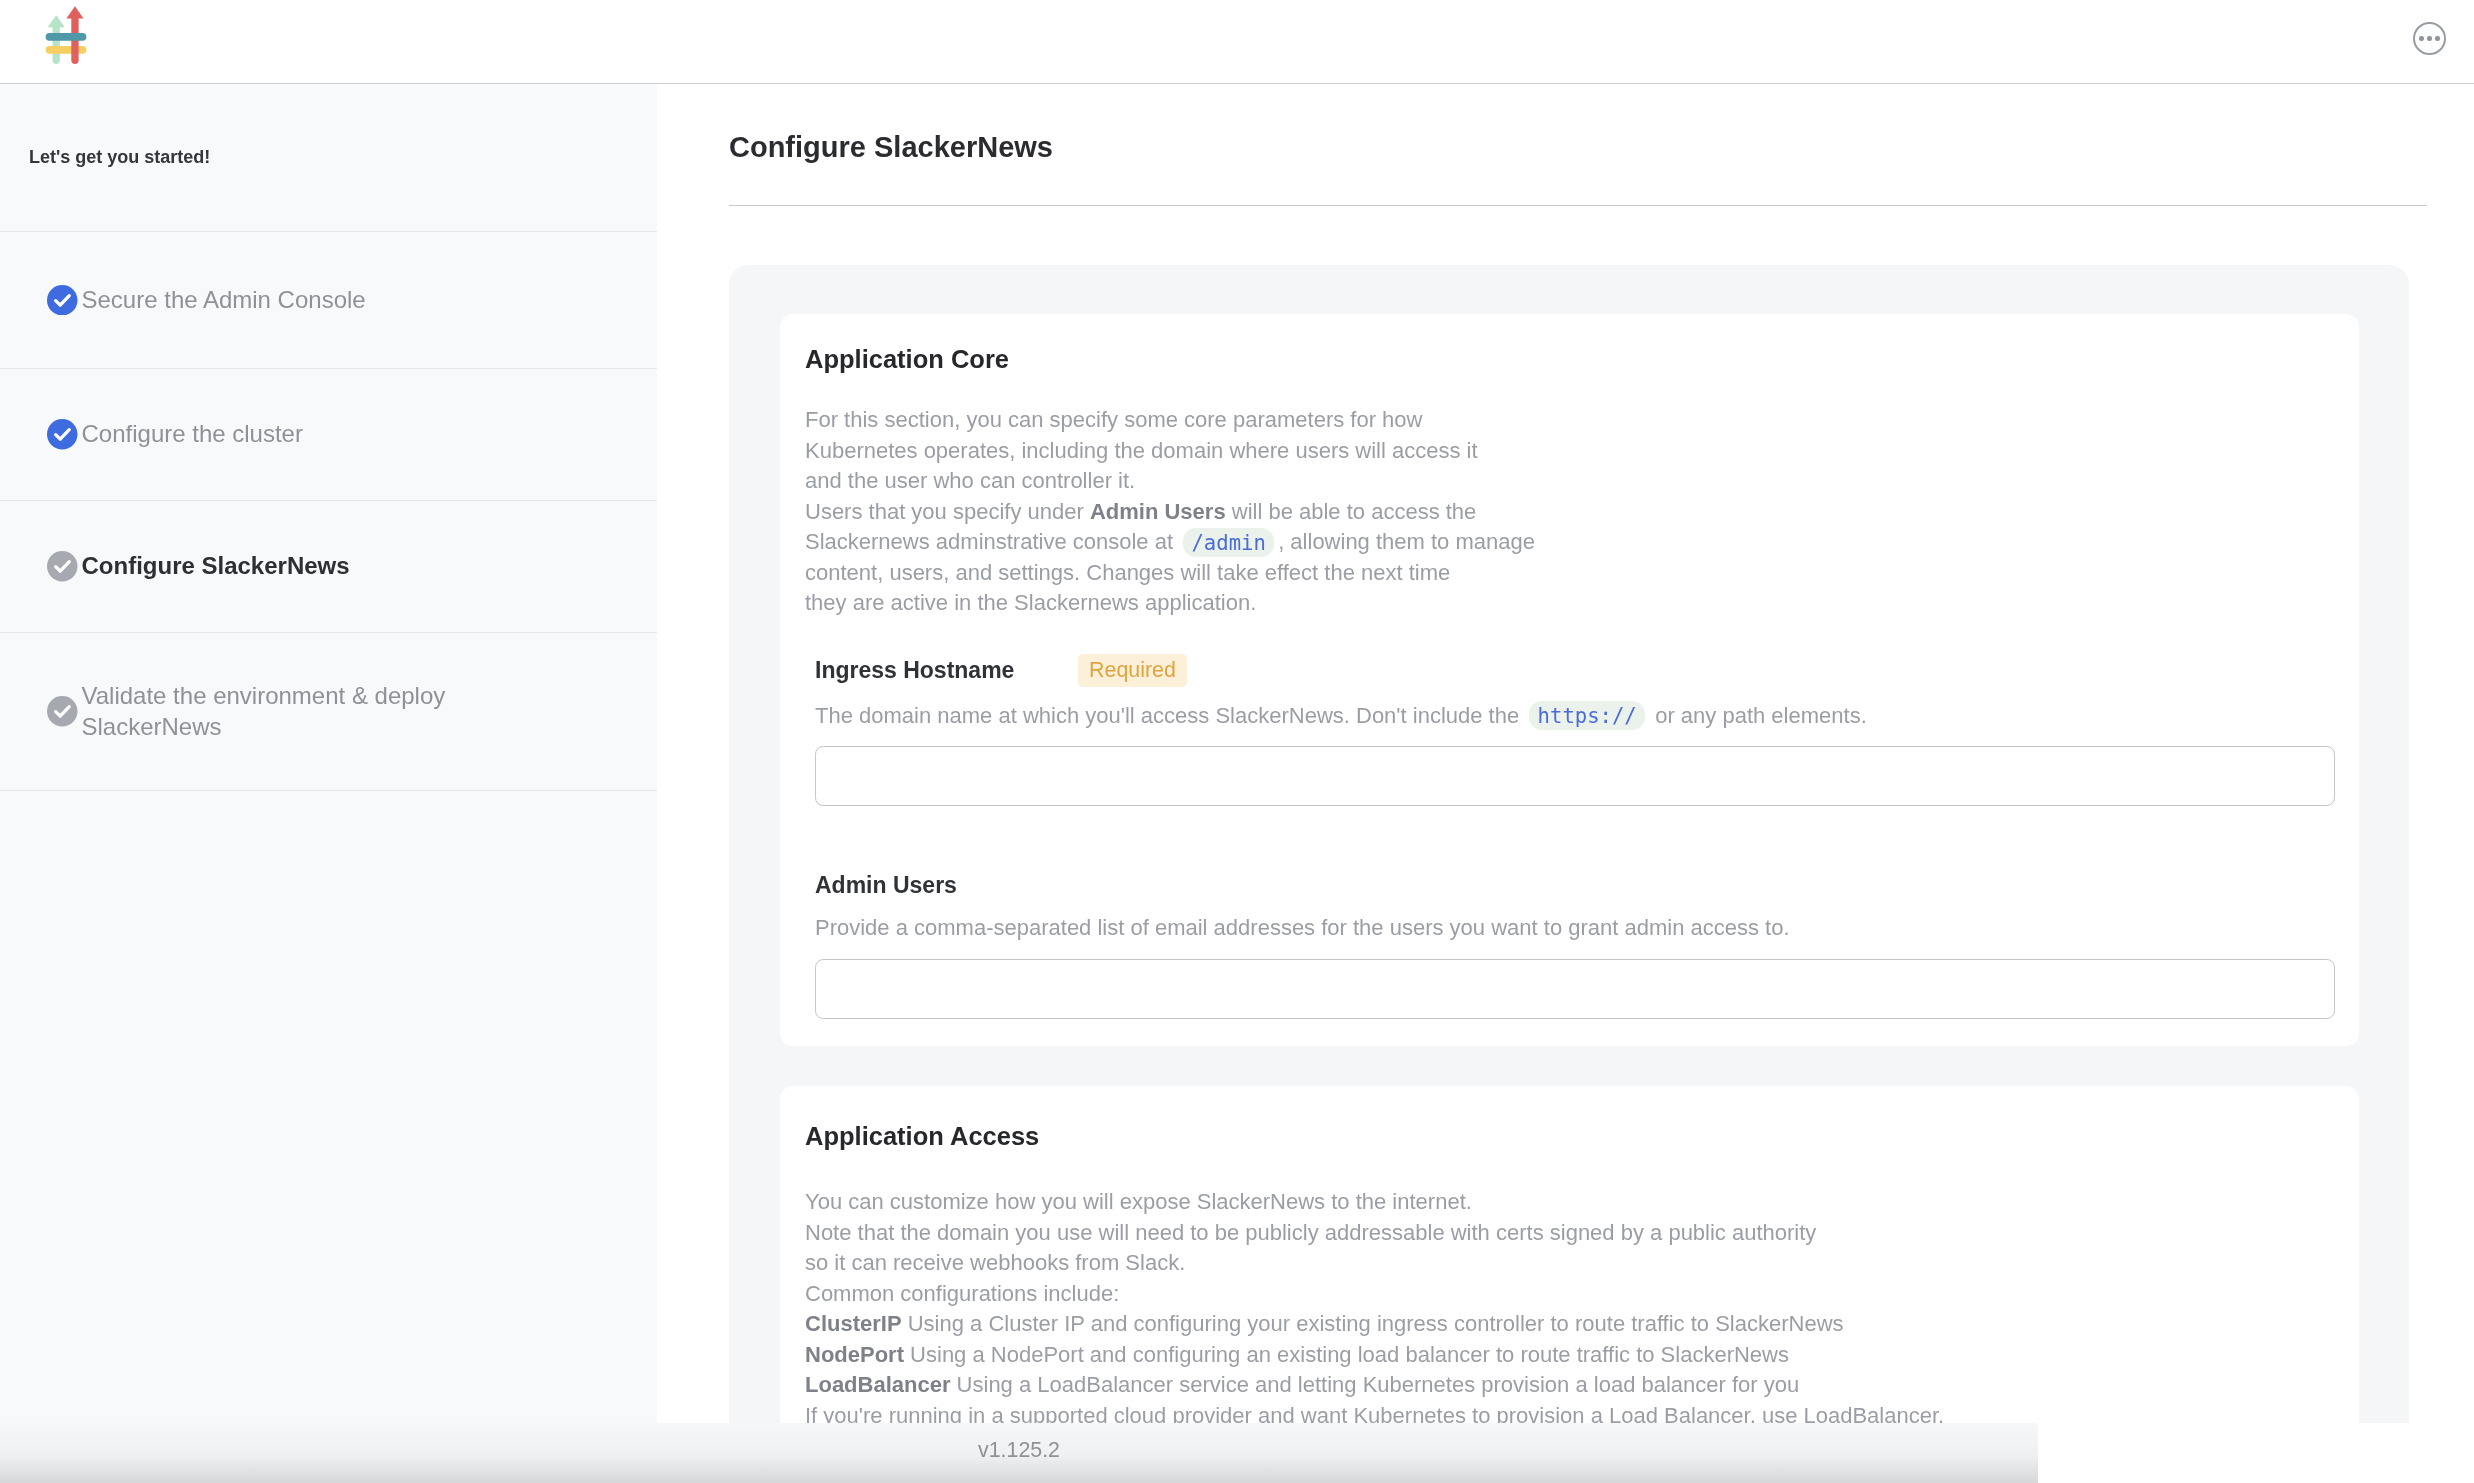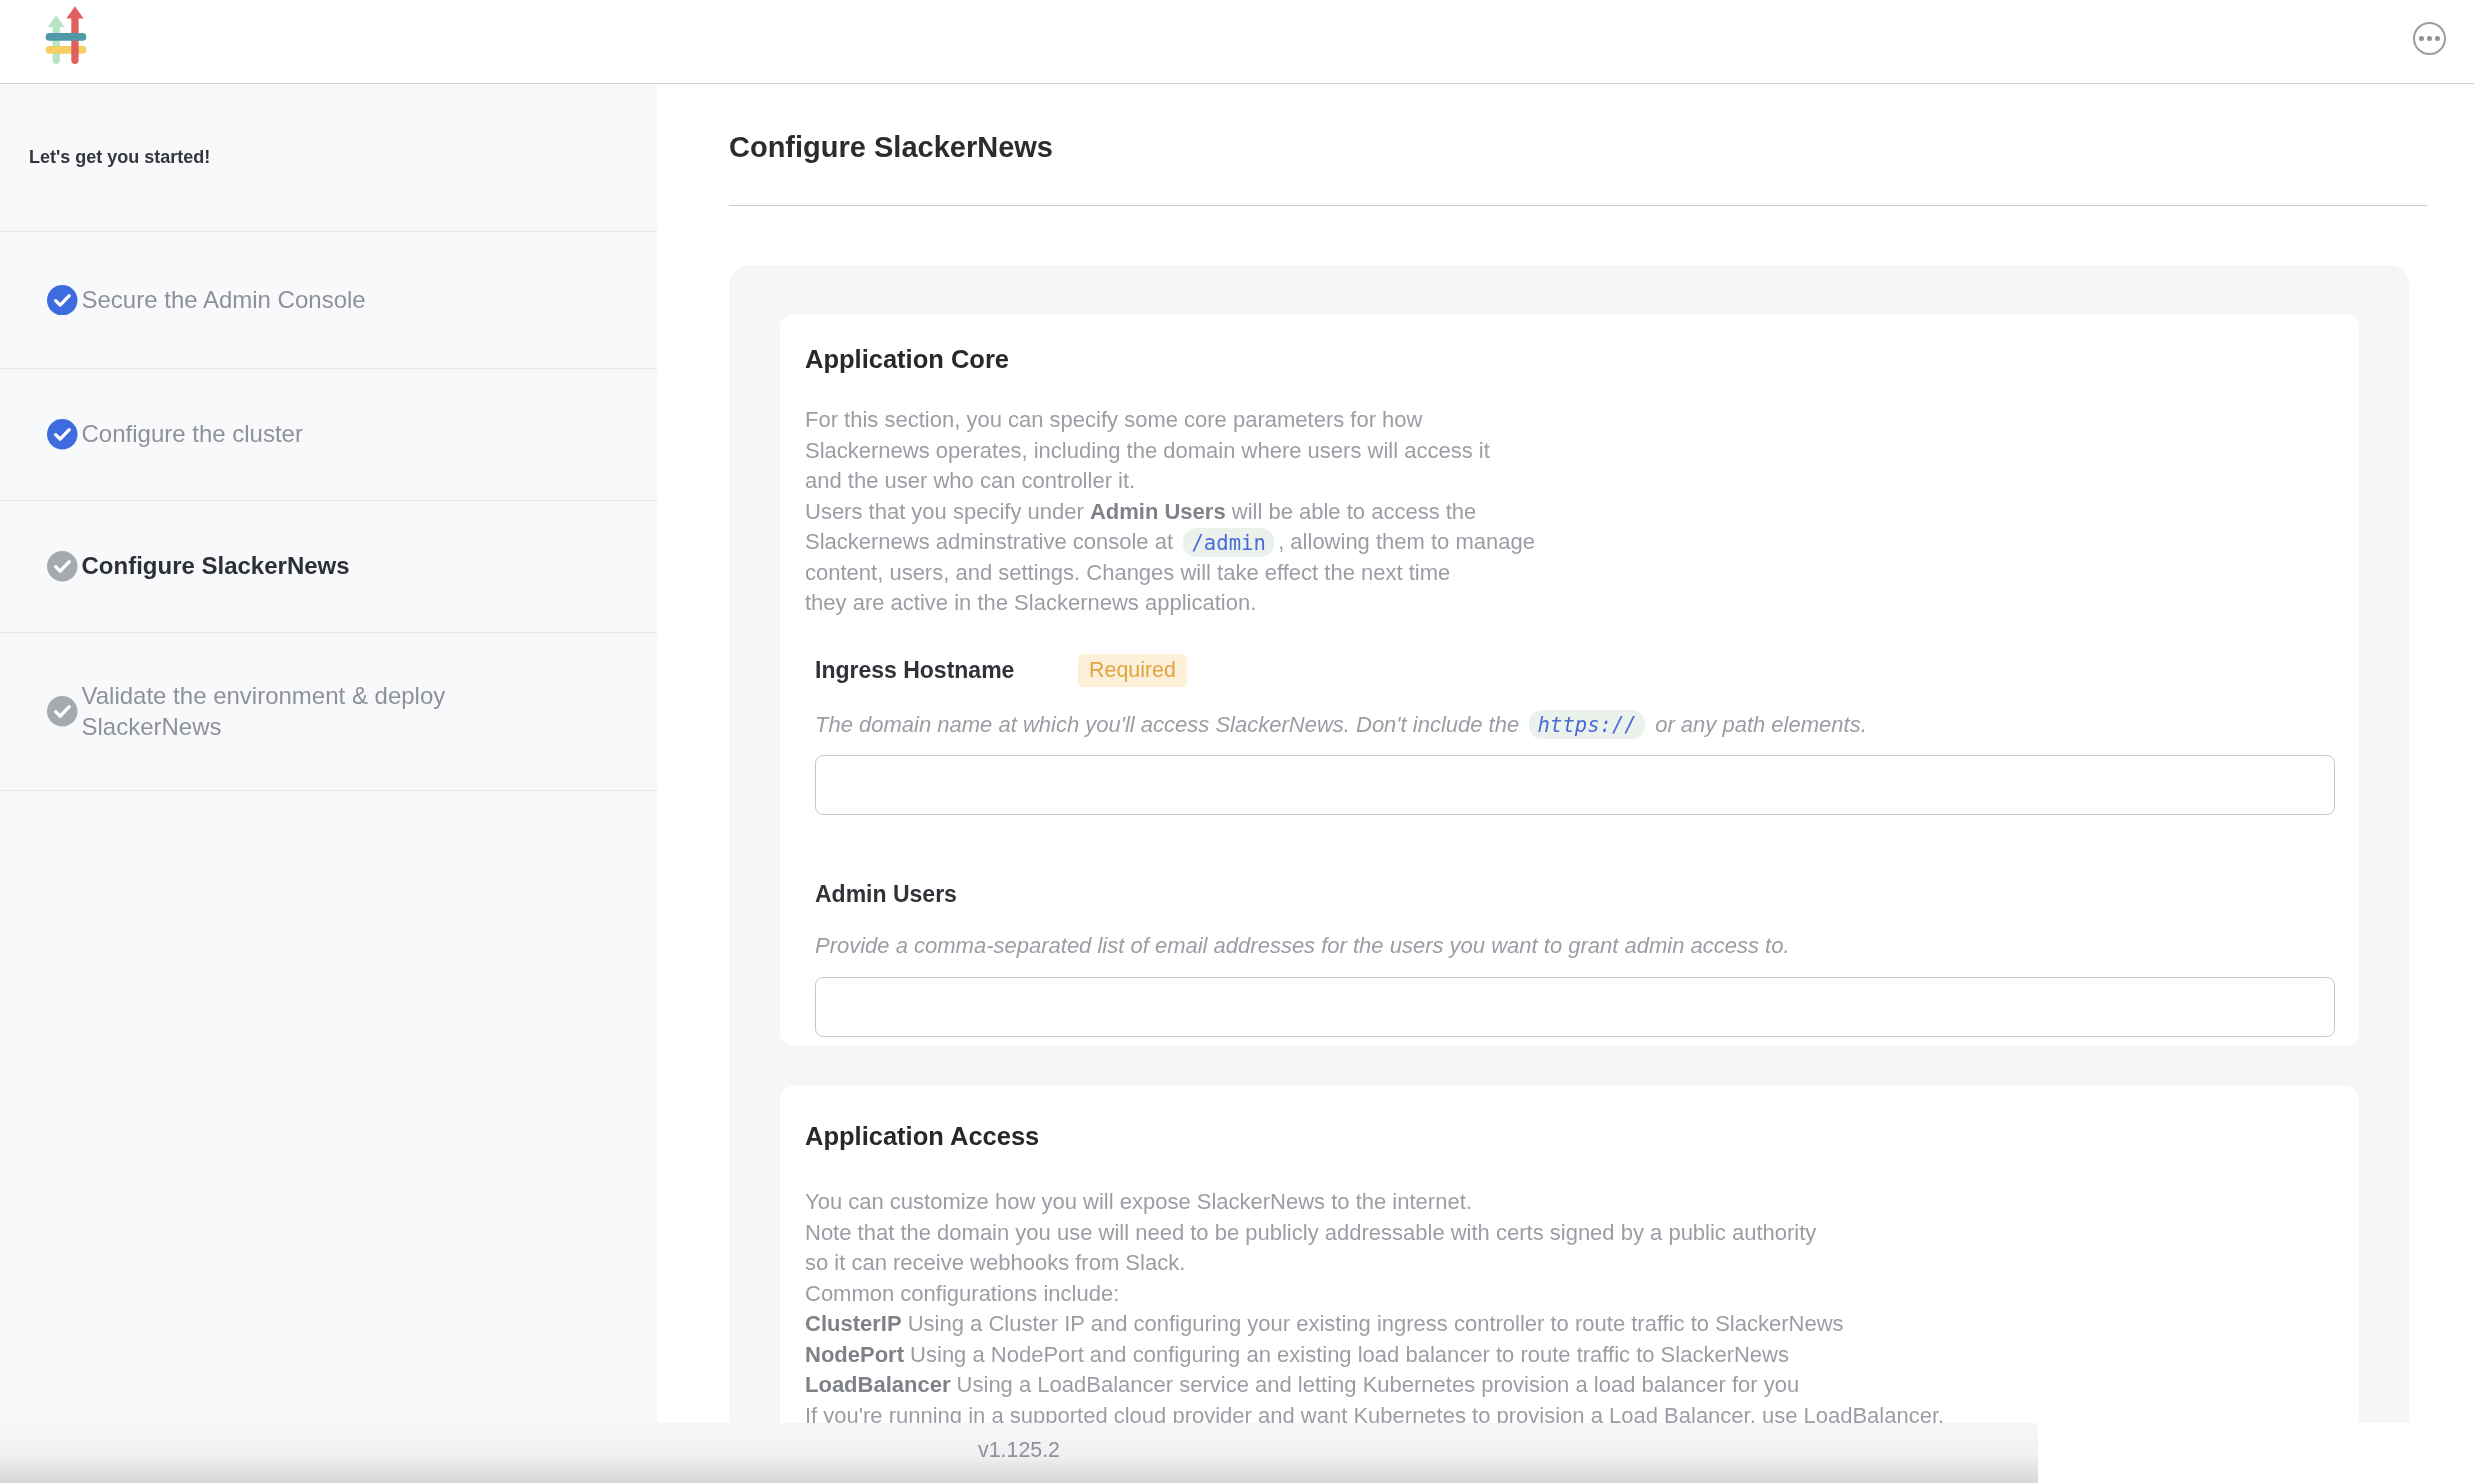--- a/index.html
+++ b/index.html
@@ -134,7 +134,7 @@
       <h2>Application Core</h2>
       <div class="rich">
           <div class="rline"><span>For this section, you can specify some core parameters for how</span></div>
-          <div class="rline"><span>Slackernews operates, including the domain where users will access it</span></div>
+          <div class="rline"><span>Kubernetes operates, including the domain where users will access it</span></div>
           <div class="rline"><span>and the user who can controller it.</span></div>
           <div class="rline"><span>Users that you specify under </span><strong>Admin Users</strong><span> will be able to access the</span></div>
           <div class="rline"><span>Slackernews adminstrative console at </span><span class="code">/admin</span><span>, allowing them to manage</span></div>

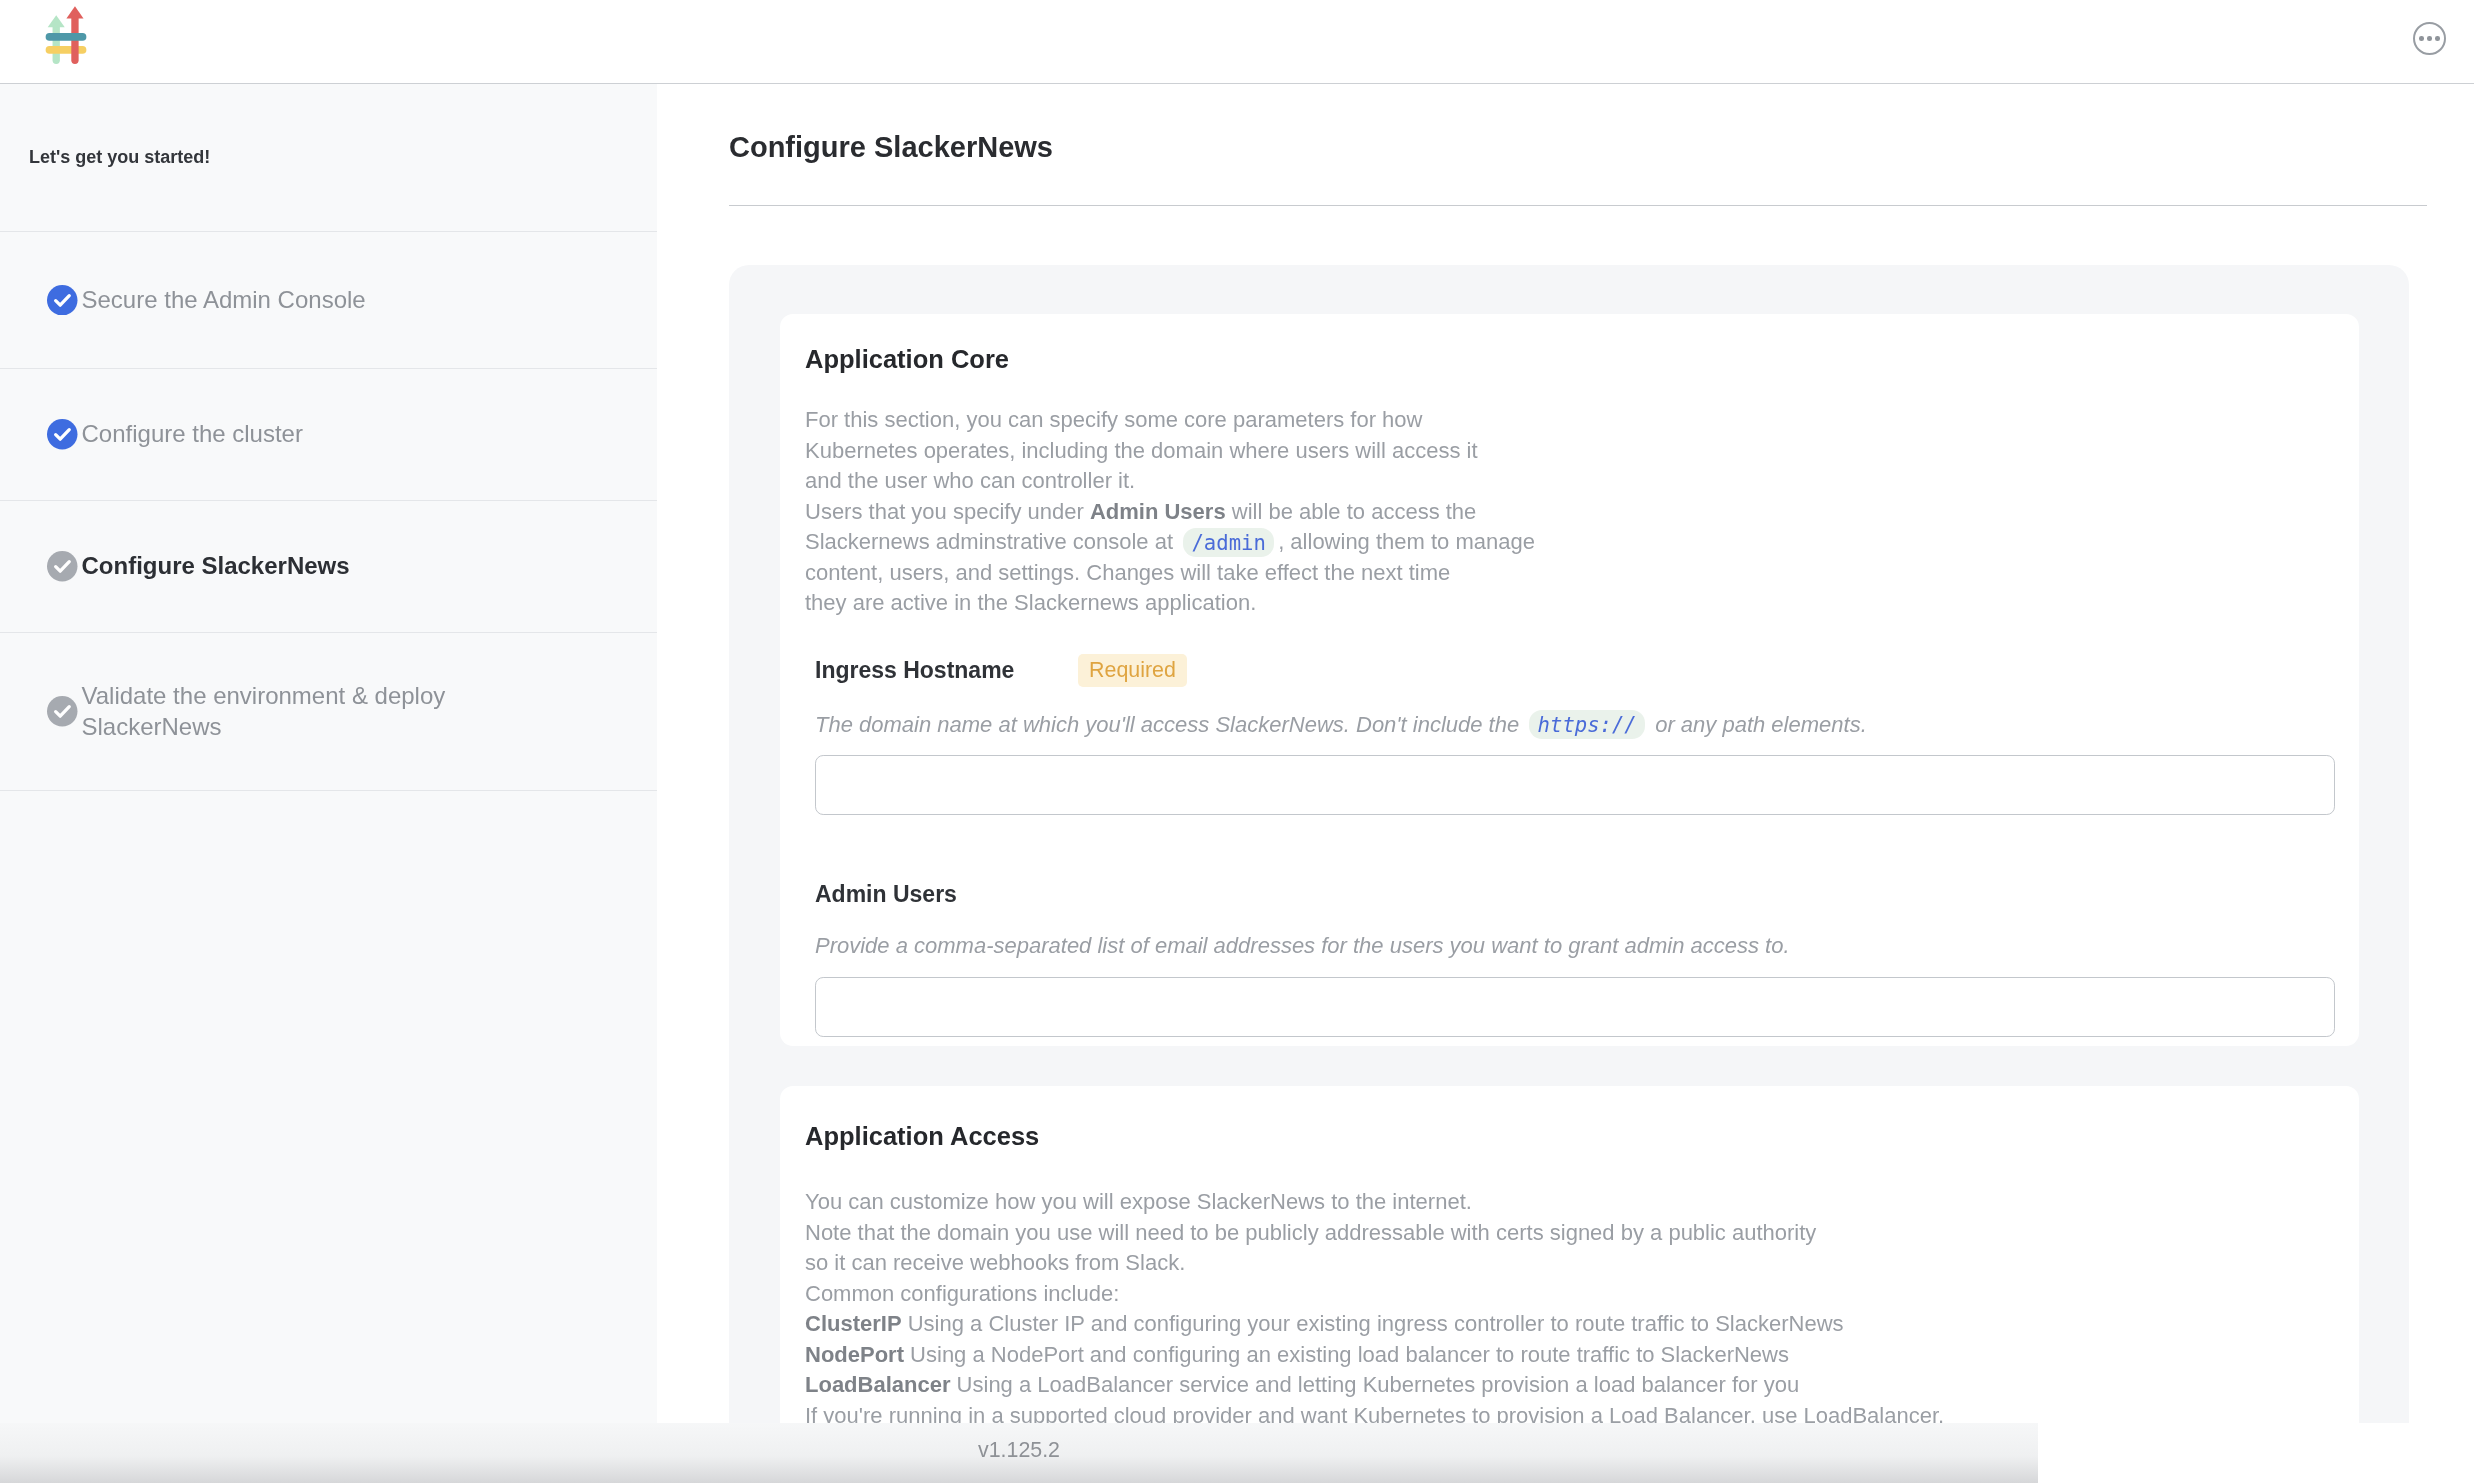--- a/index.html
+++ b/index.html
@@ -53,7 +53,7 @@
   .field-head { display:flex; align-items:center; gap:20px; }
   .field-label { font-size:23px; font-weight:600; color:#2f3237; }
   .badge { background:#fcf1d8; color:#dfa440; font-size:21.4px; padding:4.1px 10.7px; border-radius:5px;margin-left:44px; }
-  .field-help { margin-top:24px;font-style:italic; }
+  .field-help { margin-top:15px; }
   .field-help .rline { font-size:22px; line-height:28px; color:#9a9ea4; }
   .text-input { display:block; margin-top:16.5px; width:1520px; height:60px;
     border:1.6px solid #c3c7cc; border-radius:8.2px; background:#fff; outline:none;

